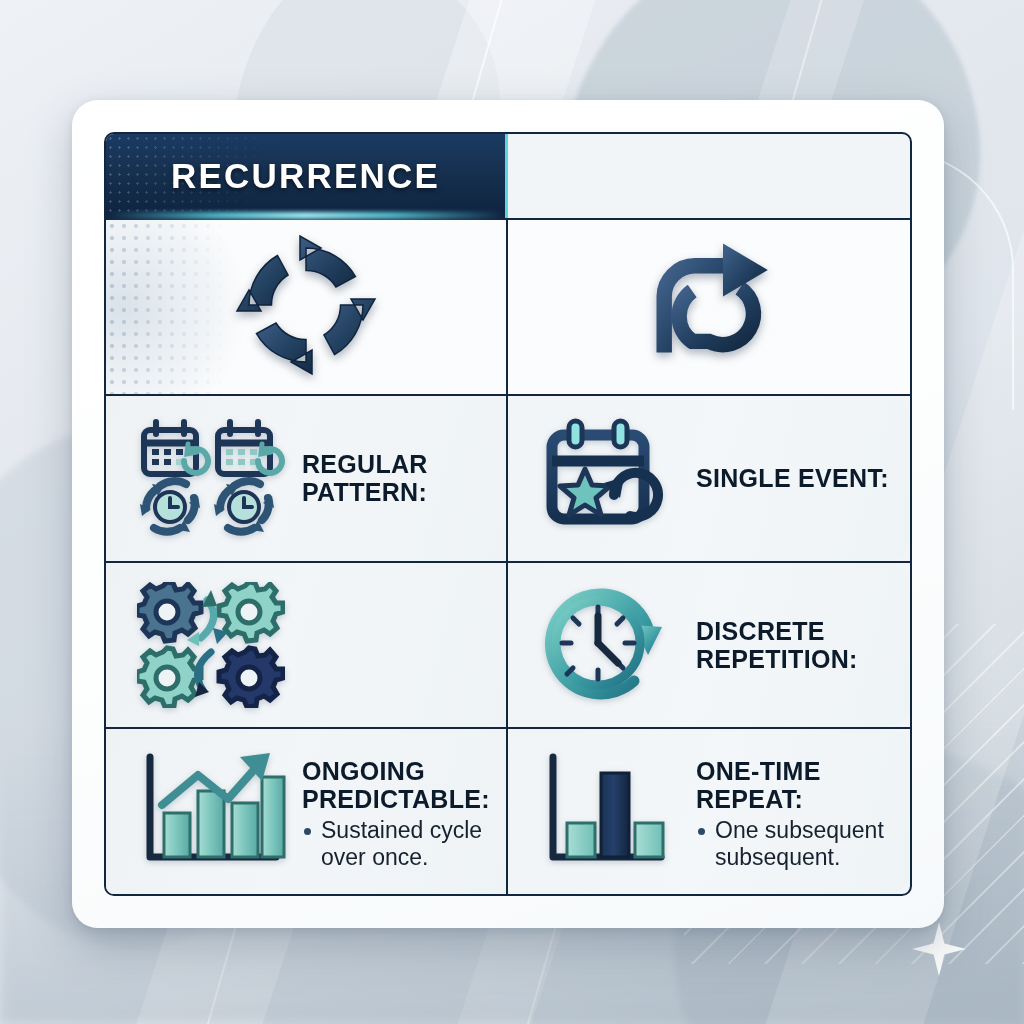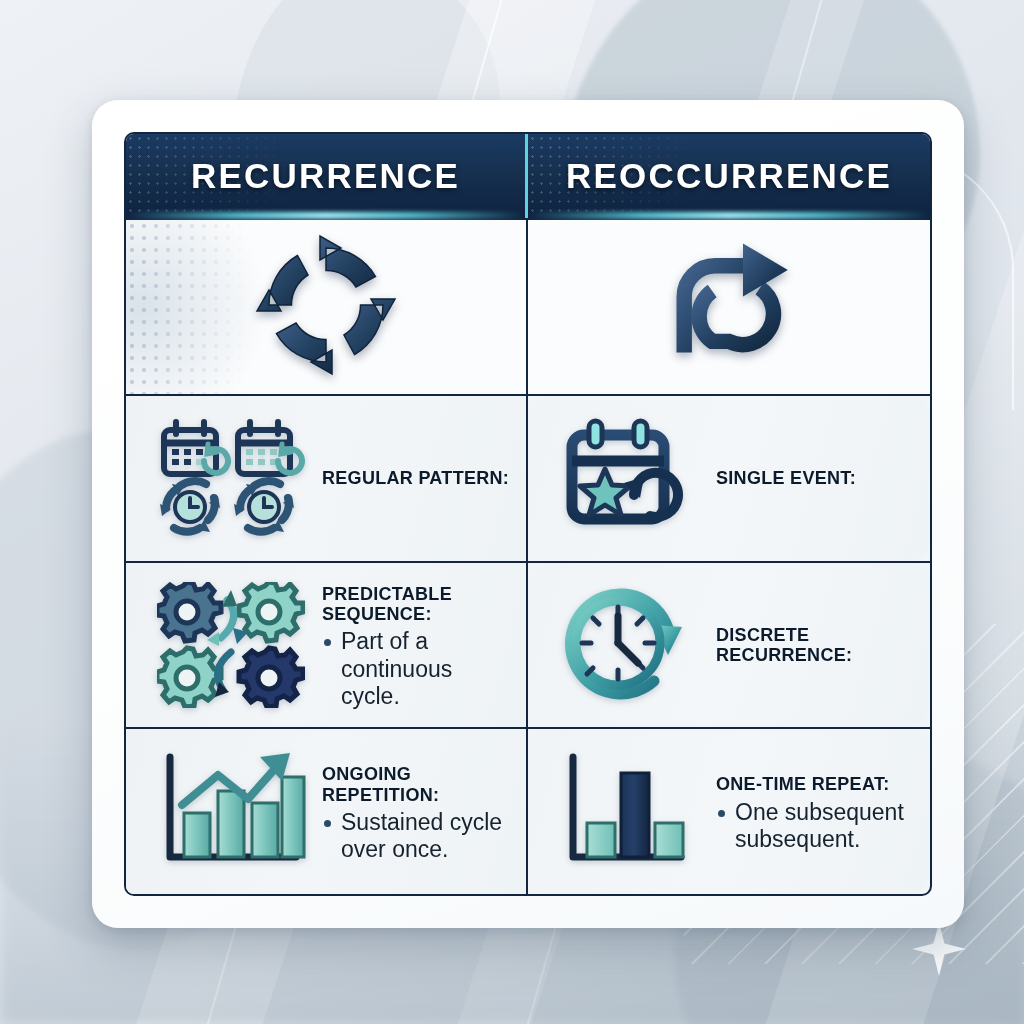--- a/index.html
+++ b/index.html
@@ -90,7 +90,7 @@
   
   #card {
     position: absolute;
-    left: 92px; top: 100px;
+    left: 72px; top: 100px;
     width: 872px; height: 828px;
     background: linear-gradient(160deg, #ffffff 0%, #fdfefe 50%, #f6f9fb 100%);
     border-radius: 26px;

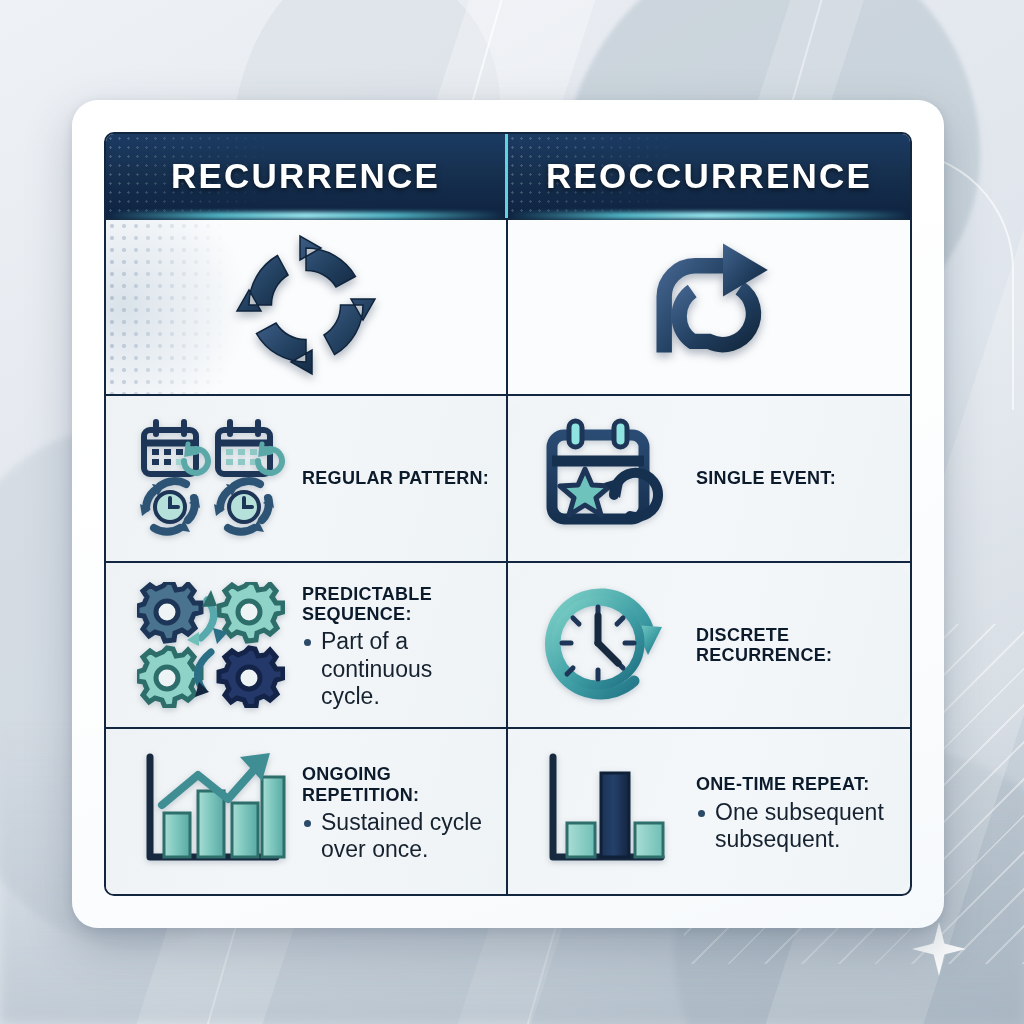--- a/index.html
+++ b/index.html
@@ -251,11 +251,6 @@
           <div class="header-title">RECURRENCE</div>
           <div class="header-glow"></div>
         </div>
-        <div class="cell right">
-          <div class="halftone"></div>
-          <div class="header-title">REOCCURRENCE</div>
-          <div class="header-glow"></div>
-        </div>
       </div>
 
       <div class="row hero-row">

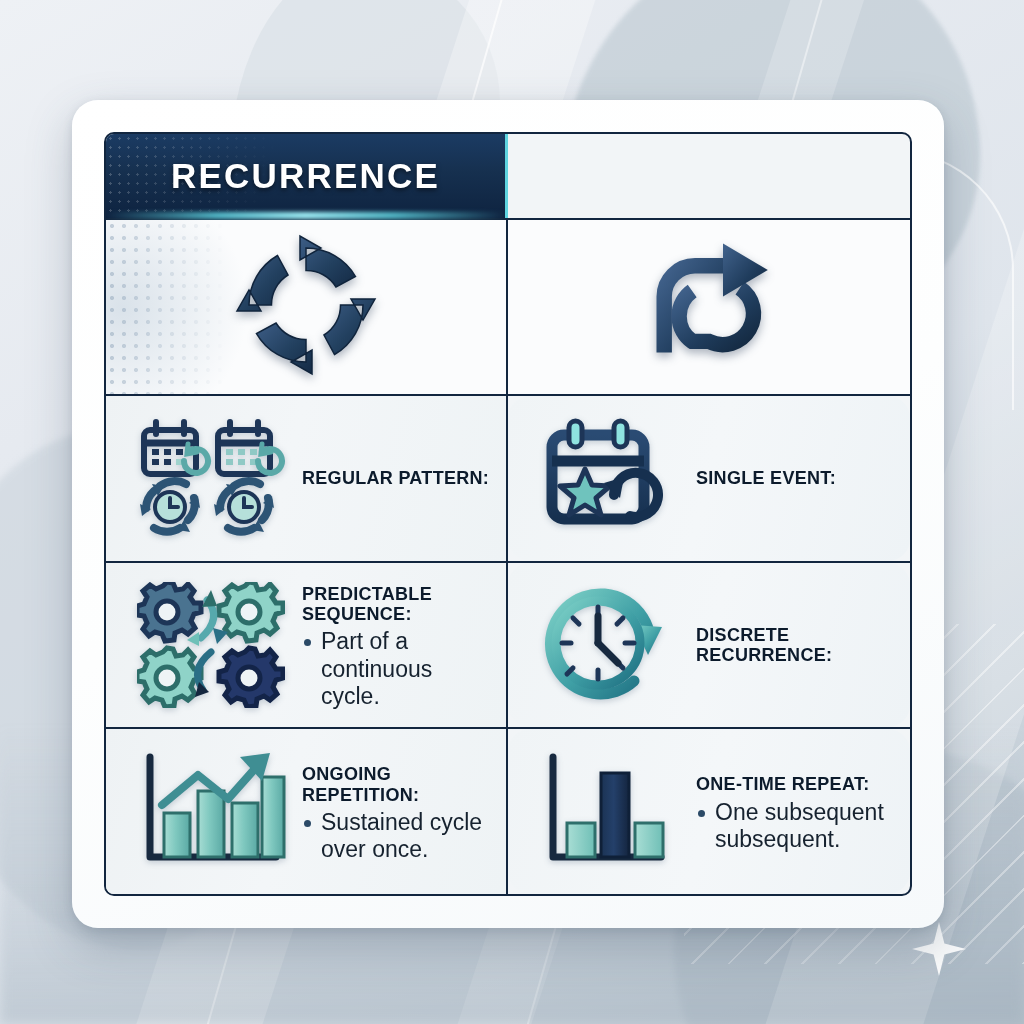--- a/index.html
+++ b/index.html
@@ -198,7 +198,7 @@
   }
   .item-title {
     color: #0c1b2c;
-    font-size: 18px;
+    font-size: 25px;
     font-weight: bold;
     line-height: 1.12;
     letter-spacing: .3px;

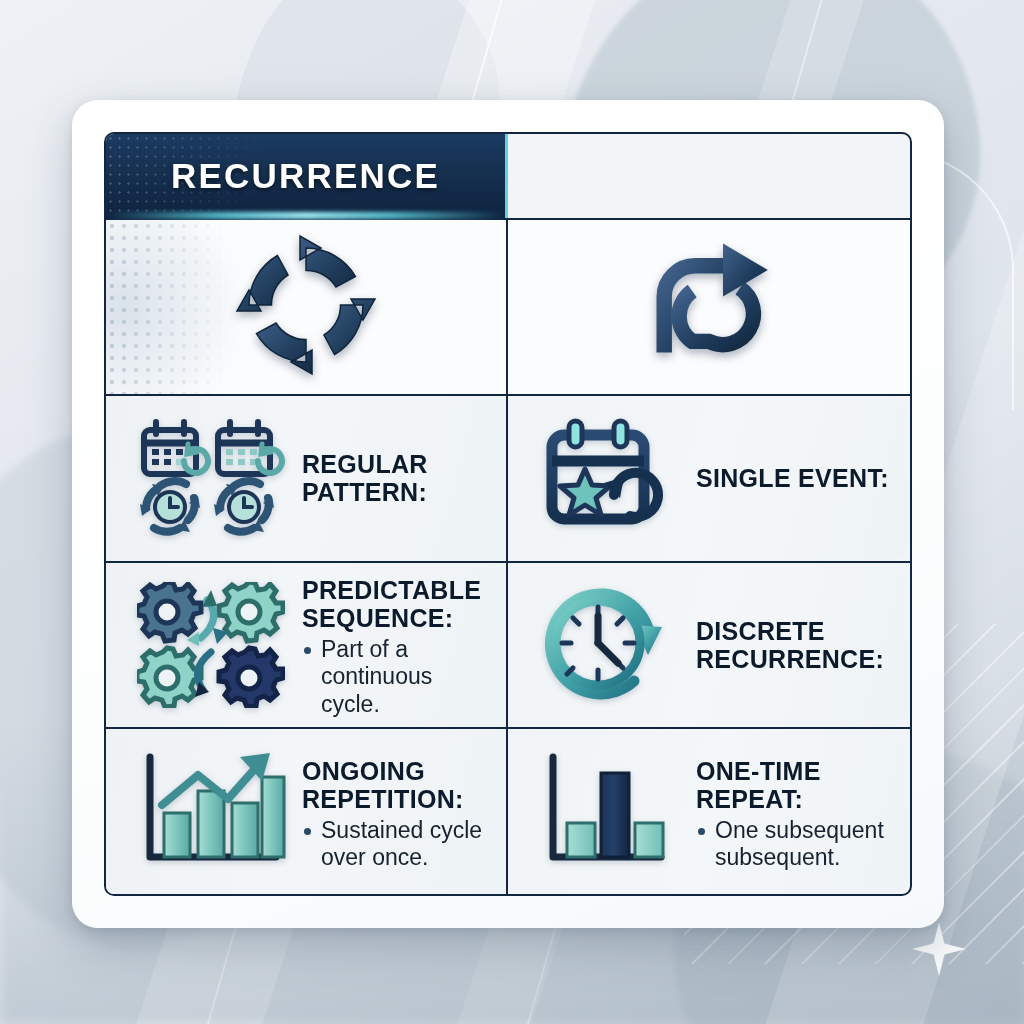--- a/index.html
+++ b/index.html
@@ -443,10 +443,6 @@
               <path d="M62 100 l10 10 -14 5 z" fill="#14273f"></path>
             </svg>
           </div>
-          <div class="text-box">
-            <div class="item-title">PREDICTABLE SEQUENCE:</div>
-            <div class="item-desc">Part of a continuous cycle.</div>
-          </div>
         </div>
 
         <div class="cell right">

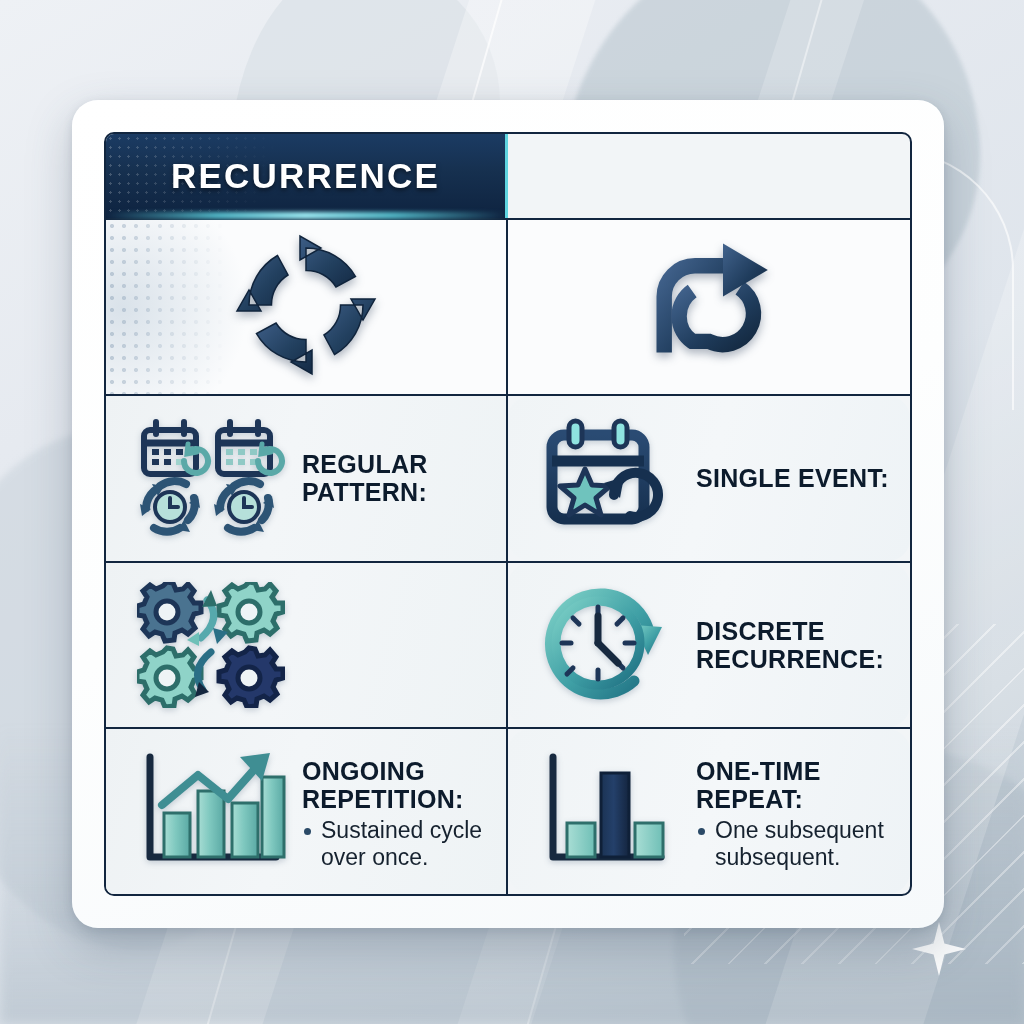--- a/index.html
+++ b/index.html
@@ -479,7 +479,7 @@
             </svg>
           </div>
           <div class="text-box">
-            <div class="item-title">DISCRETE RECURRENCE:</div>
+            <div class="item-title">DISCRETE REPETITION:</div>
           </div>
         </div>
       </div>

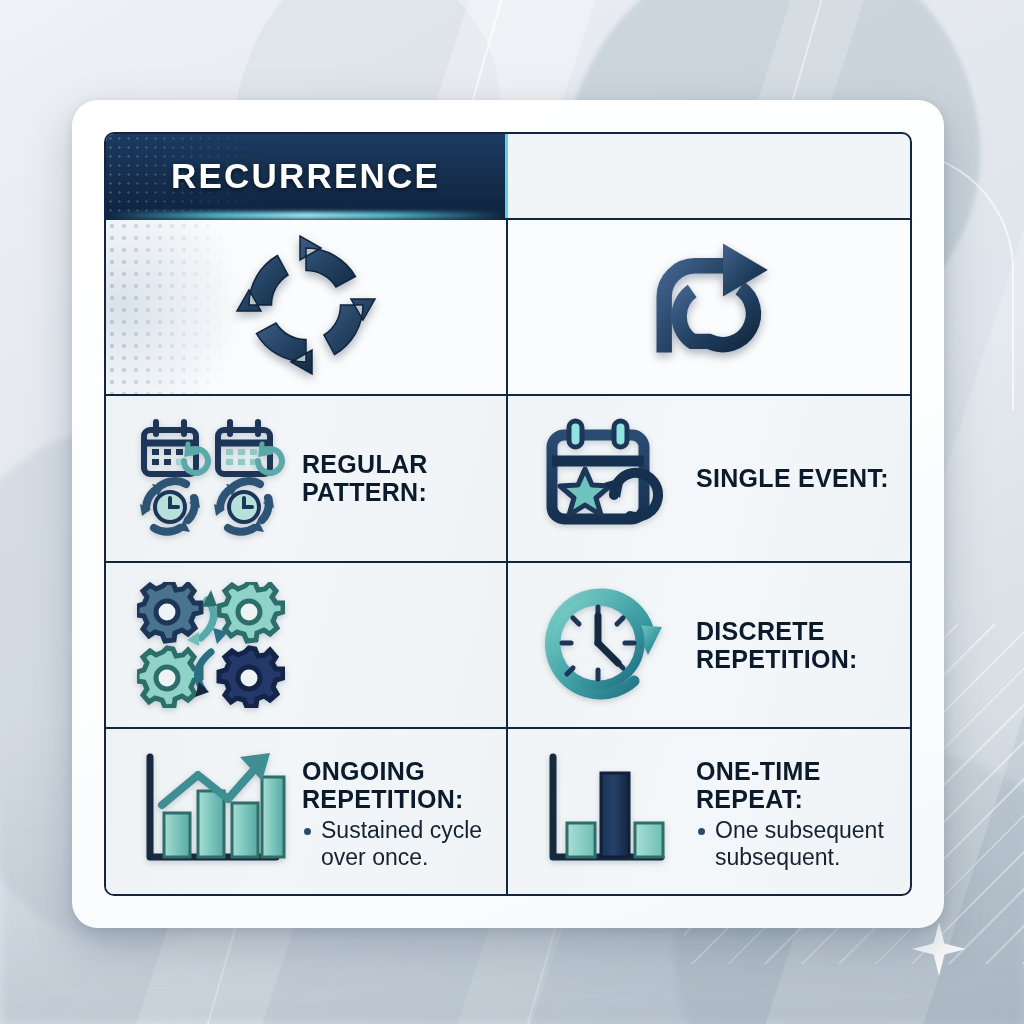--- a/index.html
+++ b/index.html
@@ -508,7 +508,7 @@
             </svg>
           </div>
           <div class="text-box">
-            <div class="item-title">ONGOING REPETITION:</div>
+            <div class="item-title">ONGOING PREDICTABLE:</div>
             <div class="item-desc">Sustained cycle over once.</div>
           </div>
         </div>

